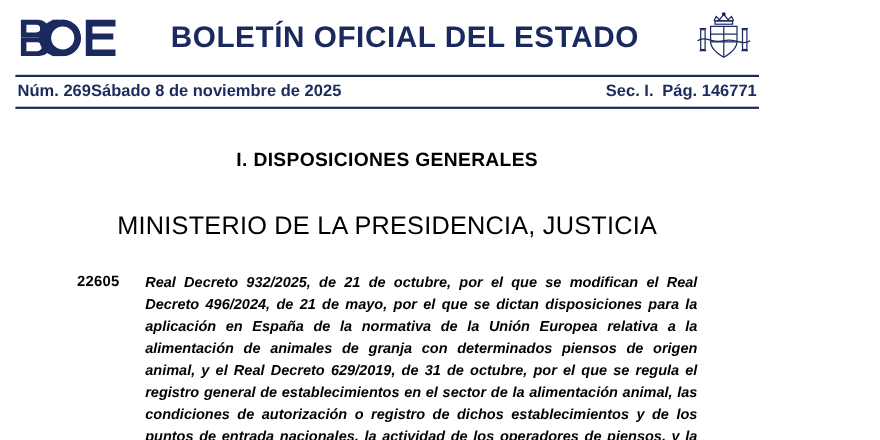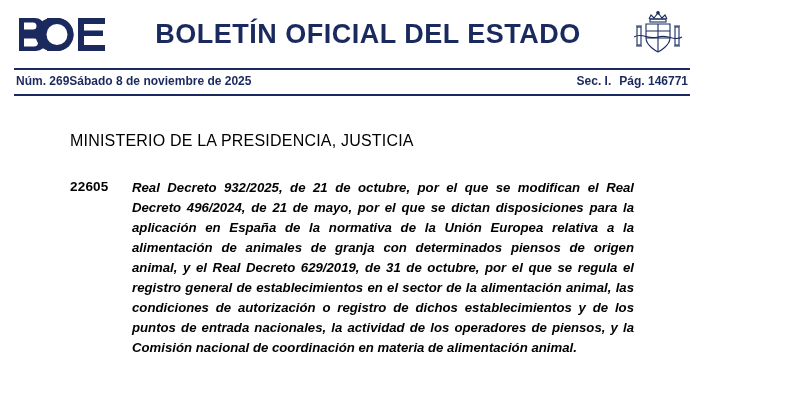--- a/index.html
+++ b/index.html
@@ -68,7 +68,7 @@
     display: flex;
     align-items: center;
     padding: 4px 16px 6px 16px;
-    font-size: 12px;
+    font-size: 15px;
     font-weight: bold;
     color: #1a2a5e;
     box-sizing: border-box;

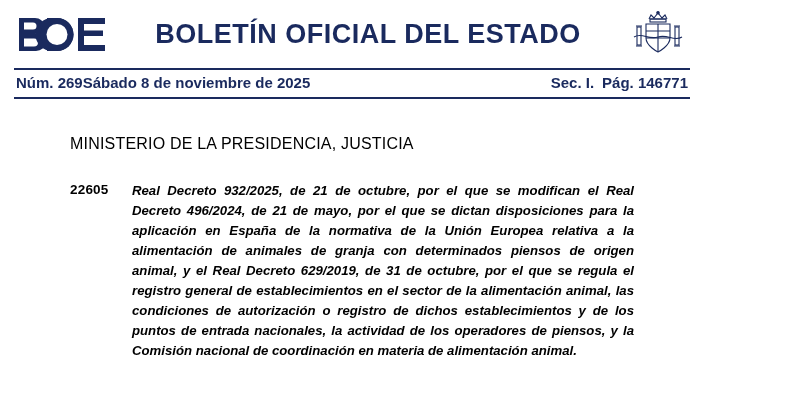--- a/index.html
+++ b/index.html
@@ -207,6 +207,7 @@
 
   <div class="content">
 
+    <div class="section-title">I. DISPOSICIONES GENERALES</div>
 
     <div class="ministry">
       <div>MINISTERIO DE LA PRESIDENCIA, JUSTICIA</div>

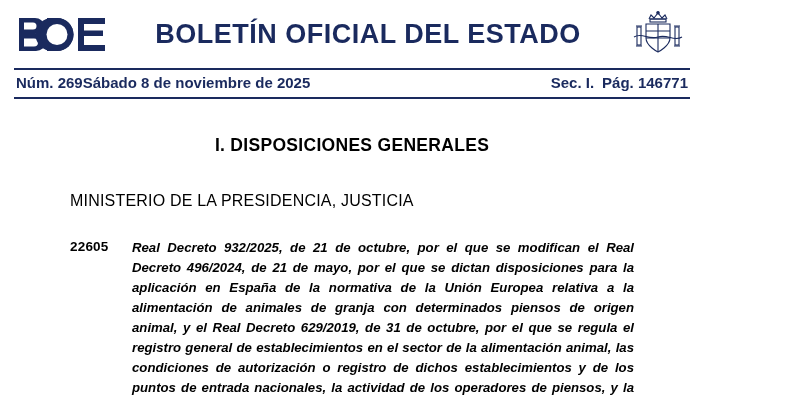--- a/index.html
+++ b/index.html
@@ -111,7 +111,8 @@
   }
 
   .ministry {
-    font-size: 16px;
+    text-align: center;
+    font-size: 23px;
     color: #000;
     margin-top: 34px;
     line-height: 1.35;

